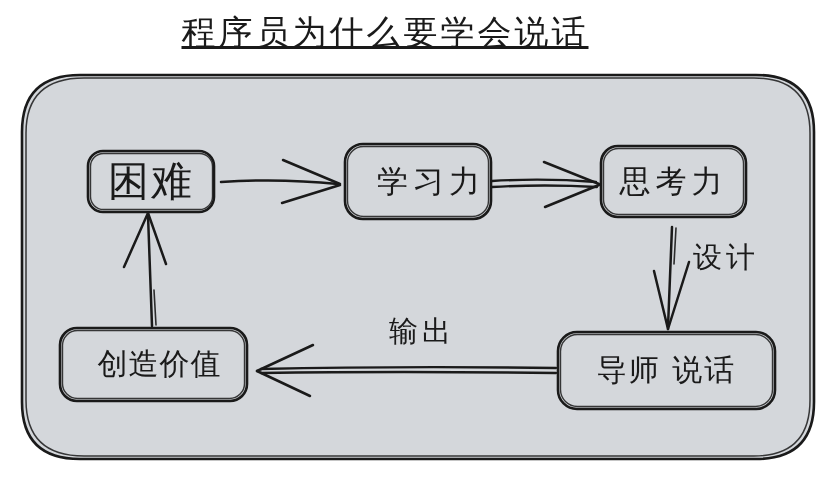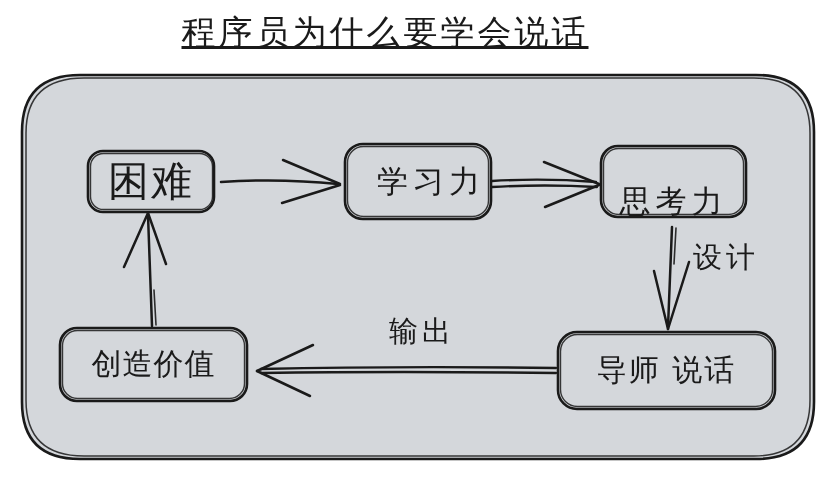--- a/index.html
+++ b/index.html
@@ -36,7 +36,7 @@
   }
   .n-difficulty   { left: 88px;  top: 151px; width: 126px; height: 61px; font-size: 41px; letter-spacing: 2px; }
   .n-learning     { left: 345px; top: 144px; width: 172px; height: 75px; font-size: 31px; letter-spacing: 5px; }
-  .n-thinking     { left: 601px; top: 146px; width: 145px; height: 71px; font-size: 31px; letter-spacing: 5px; margin-top: 20px; }
+  .n-thinking     { left: 601px; top: 146px; width: 145px; height: 71px; font-size: 31px; letter-spacing: 5px; }
   .n-mentor       { left: 558px; top: 332px; width: 217px; height: 77px; font-size: 30px; letter-spacing: 2px; }
   .n-create-value { left: 60px;  top: 328px; width: 187px; height: 73px; font-size: 30px; letter-spacing: 1px; }
   .edge-label {

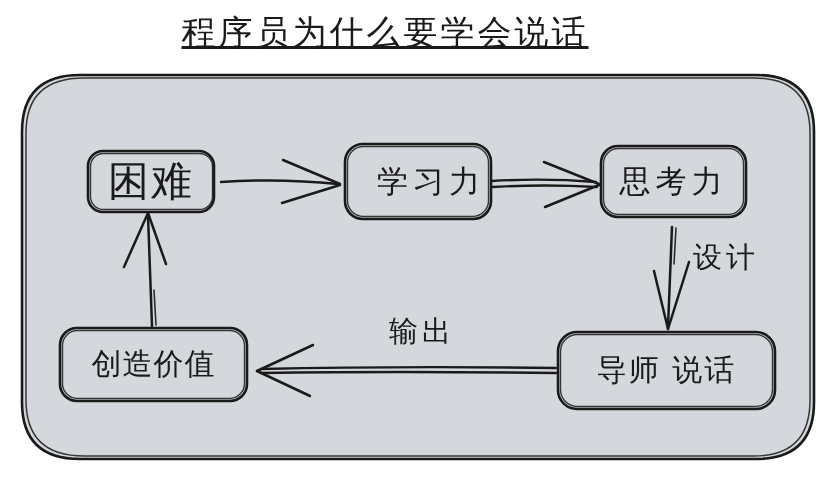--- a/index.html
+++ b/index.html
@@ -38,7 +38,7 @@
   .n-learning     { left: 345px; top: 144px; width: 172px; height: 75px; font-size: 31px; letter-spacing: 5px; }
   .n-thinking     { left: 601px; top: 146px; width: 145px; height: 71px; font-size: 31px; letter-spacing: 5px; }
   .n-mentor       { left: 558px; top: 332px; width: 217px; height: 77px; font-size: 30px; letter-spacing: 2px; }
-  .n-create-value { left: 60px;  top: 328px; width: 187px; height: 73px; font-size: 30px; letter-spacing: 1px; }
+  .n-create-value { left: 66px;  top: 328px; width: 187px; height: 73px; font-size: 30px; letter-spacing: 1px; }
   .edge-label {
     position: absolute; display: flex; align-items: center; justify-content: center;
     color: var(--stroke); font-size: 29px; letter-spacing: 4px; white-space: nowrap;

